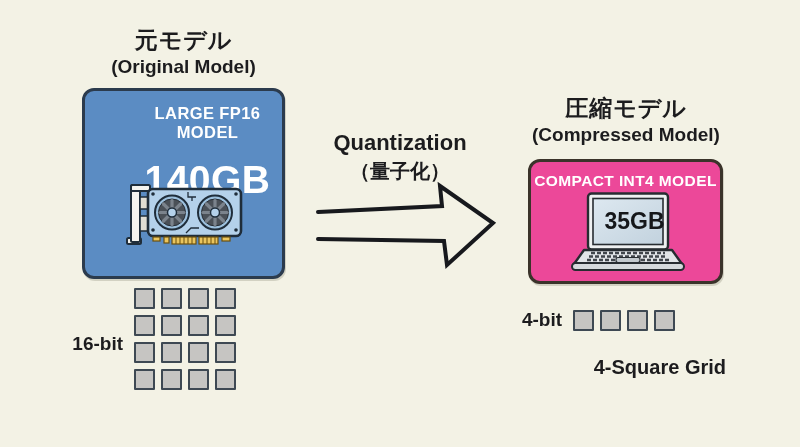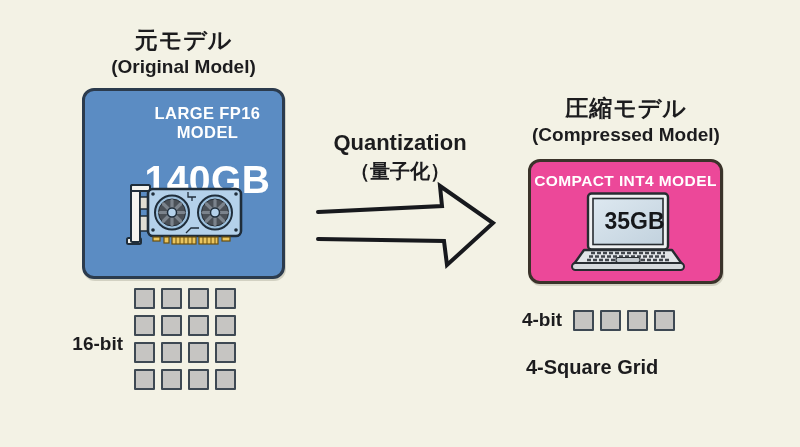--- a/index.html
+++ b/index.html
@@ -59,7 +59,7 @@
   .bit-label { font-size:19px; font-weight:700; text-align:right; }
   .bit-label-16 { left:53px; top:317px; width:70px;margin-top:16px; }
   .bit-label-4  { left:496px; top:309px; width:66px; }
-  .grid-caption { font-size:20px; font-weight:700; text-align:left; }
+  .grid-caption { font-size:20px; font-weight:700; text-align:right; }
   .grid-caption-16 { left:85px;  top:396px; width:200px; }
   .grid-caption-4  { left:526px; top:356px; width:200px; }
 </style>

